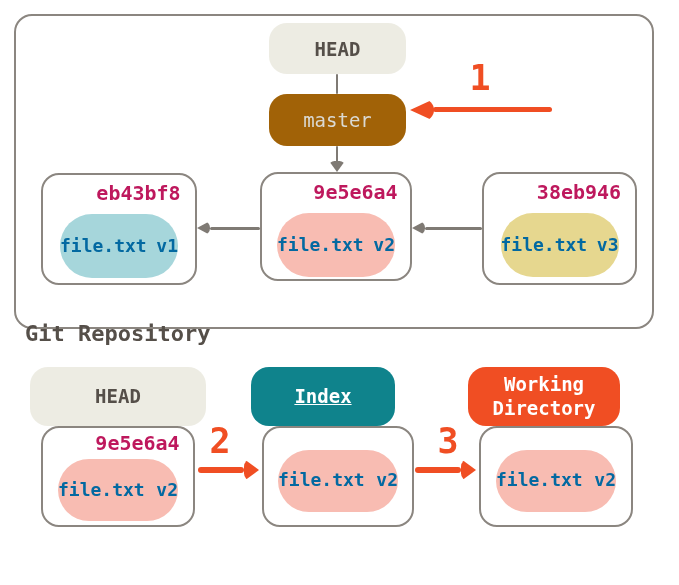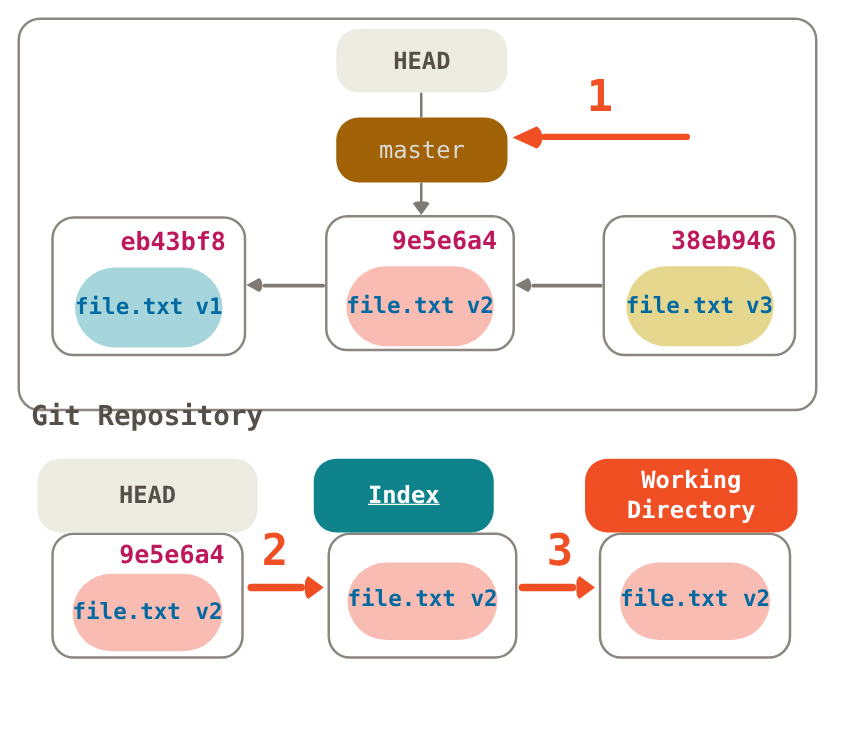--- a/index.html
+++ b/index.html
@@ -132,7 +132,7 @@
     </div>
   </div>
 
-  <div class="abs area-header hdr-red" style="left:468px;top:367px;width:170px;padding:0 24px;box-sizing:border-box;text-align:center;">
+  <div class="abs area-header hdr-red" style="left:468px;top:367px;width:152px;padding:0 24px;box-sizing:border-box;text-align:center;">
     <span>Working Directory</span>
   </div>
   <div class="abs area-body" style="left:479px;top:426px;width:154px;height:101px;justify-content:center;">

